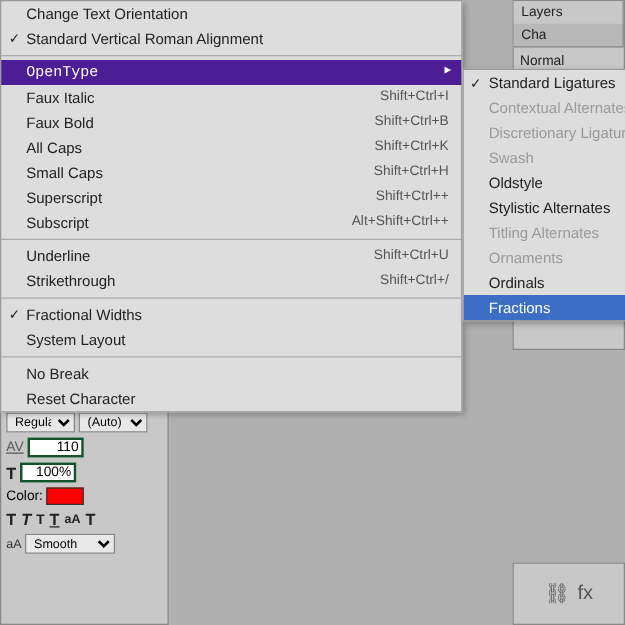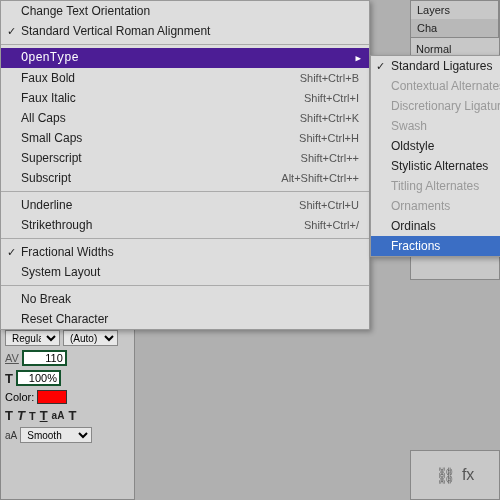--- a/index.html
+++ b/index.html
@@ -54,7 +54,6 @@
 
     .menu-item {
       display: flex;
-      align-items: center;
       padding: 3px 10px 3px 20px;
       cursor: pointer;
       white-space: nowrap;

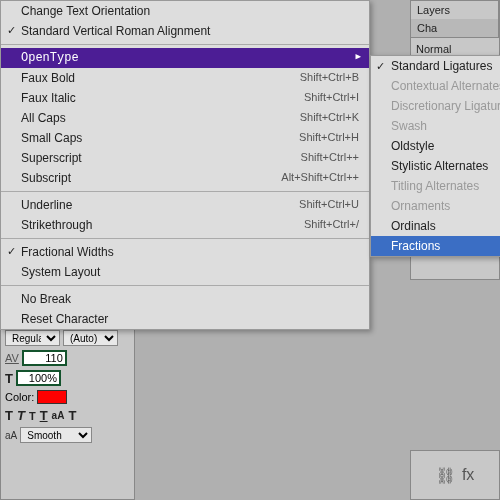--- a/index.html
+++ b/index.html
@@ -270,12 +270,12 @@
   </div>
 
   <div class="menu-item">
+    <span>Faux Italic</span>
+    <span class="shortcut">Shift+Ctrl+I</span>
+  </div>
+  <div class="menu-item">
     <span>Faux Bold</span>
     <span class="shortcut">Shift+Ctrl+B</span>
-  </div>
-  <div class="menu-item">
-    <span>Faux Italic</span>
-    <span class="shortcut">Shift+Ctrl+I</span>
   </div>
   <div class="menu-item">
     <span>All Caps</span>

